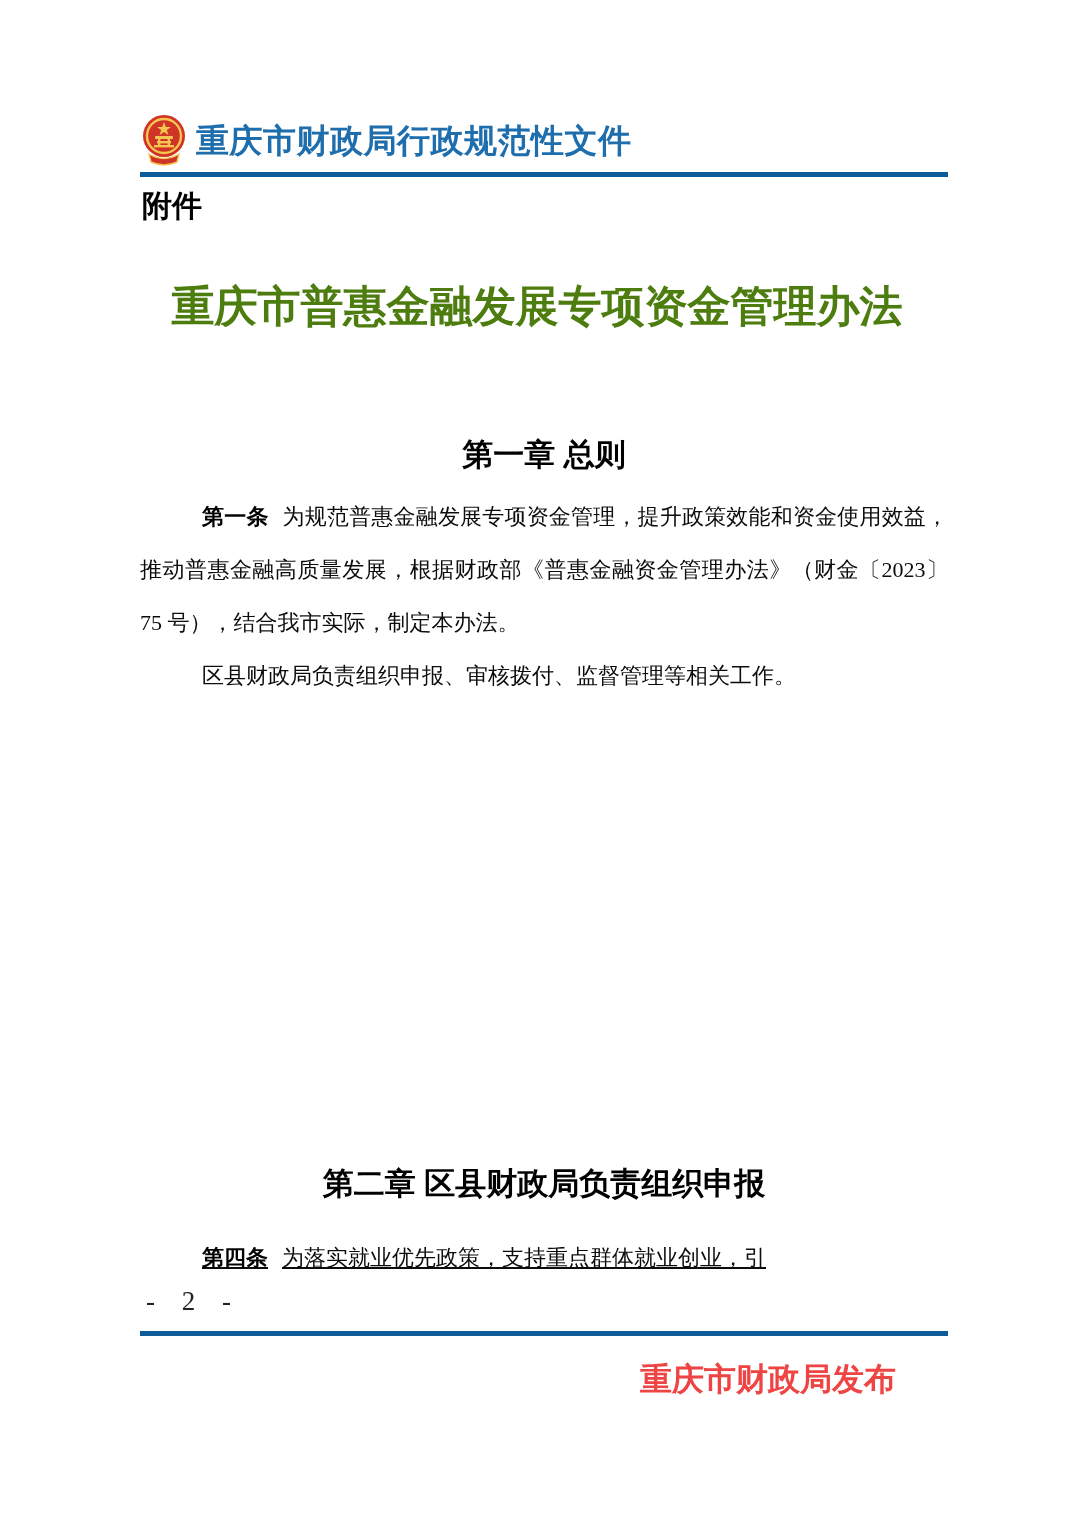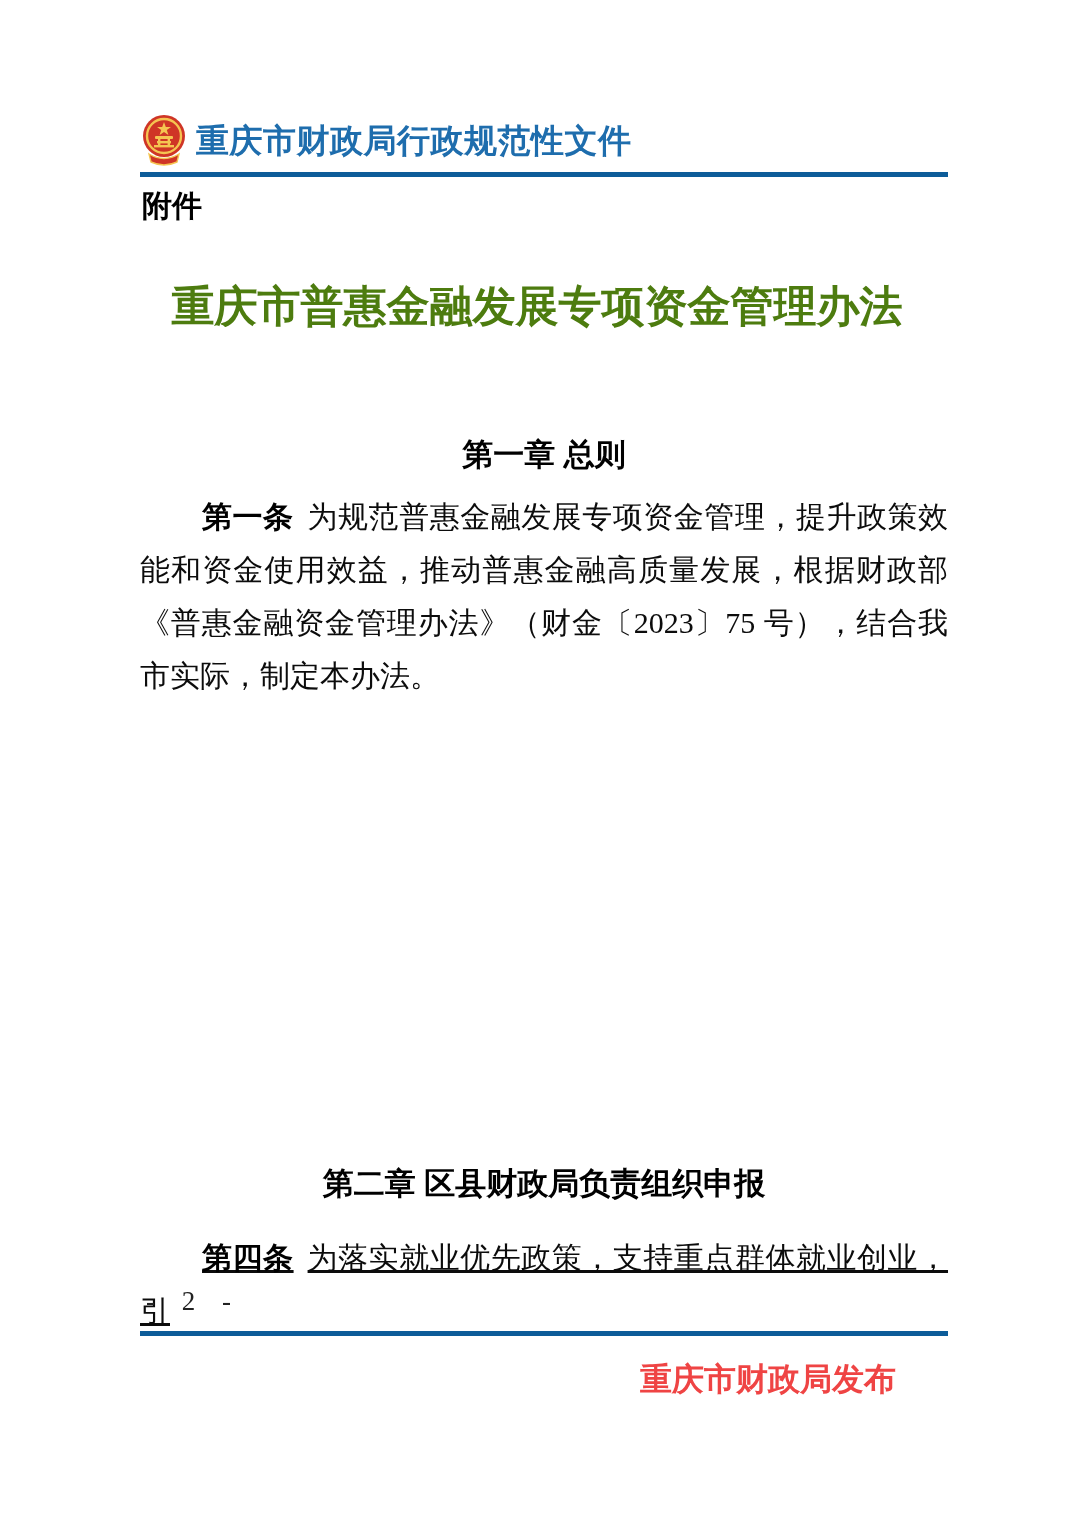--- a/index.html
+++ b/index.html
@@ -53,7 +53,7 @@
   .body-block p, .single-par{
     margin:0;
     font-family:"Liberation Serif","DejaVu Serif",serif;
-    font-size:30px;line-height:53px;color:#0c0c0c;
+    font-size:22px;line-height:53px;color:#0c0c0c;
     text-align:justify;text-justify:inter-ideograph;
     text-indent:62px;
   }

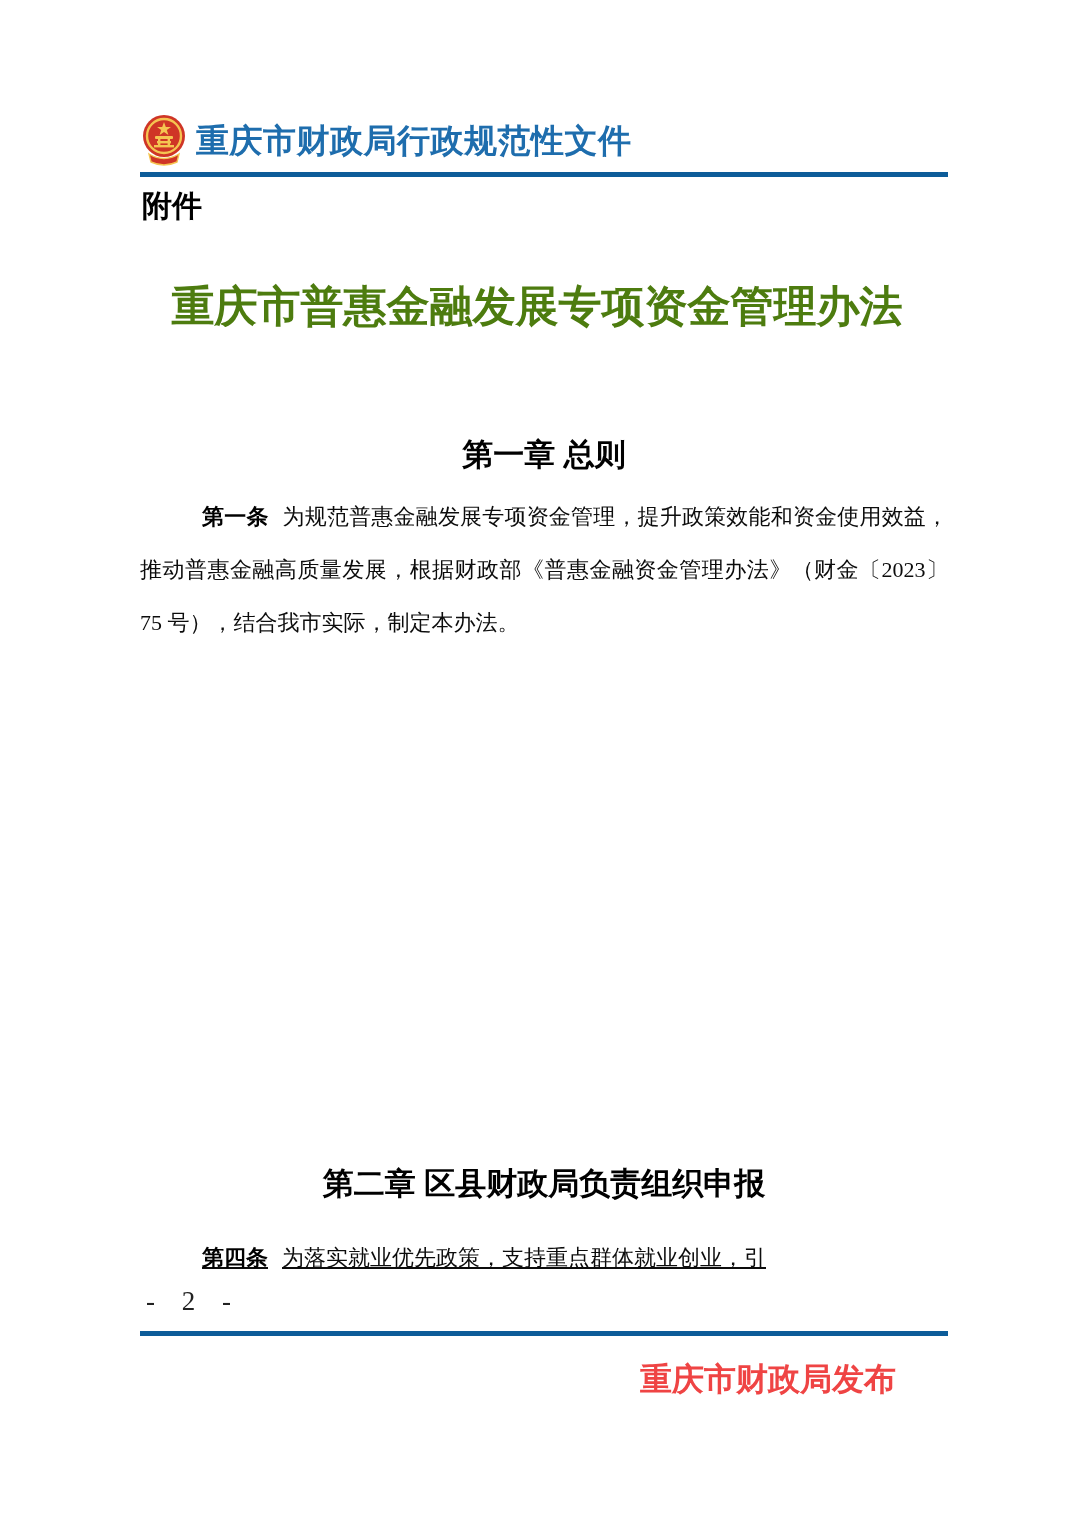--- a/index.html
+++ b/index.html
@@ -106,6 +106,9 @@
     <p>
       <span class="article-label">第一条</span><span>为规范普惠金融发展专项资金管理，提升政策效能和资金使用效益，推动普惠金融高质量发展，根据财政部《普惠金融资金管理办法》（财金〔2023〕75 号），结合我市实际，制定本办法。</span>
     </p>
+    <p>
+      <span>区县财政局负责组织申报、审核拨付、监督管理等相关工作。</span>
+    </p>
   </div>
 
   <div class="chapter-heading ch2">第二章 区县财政局负责组织申报</div>

